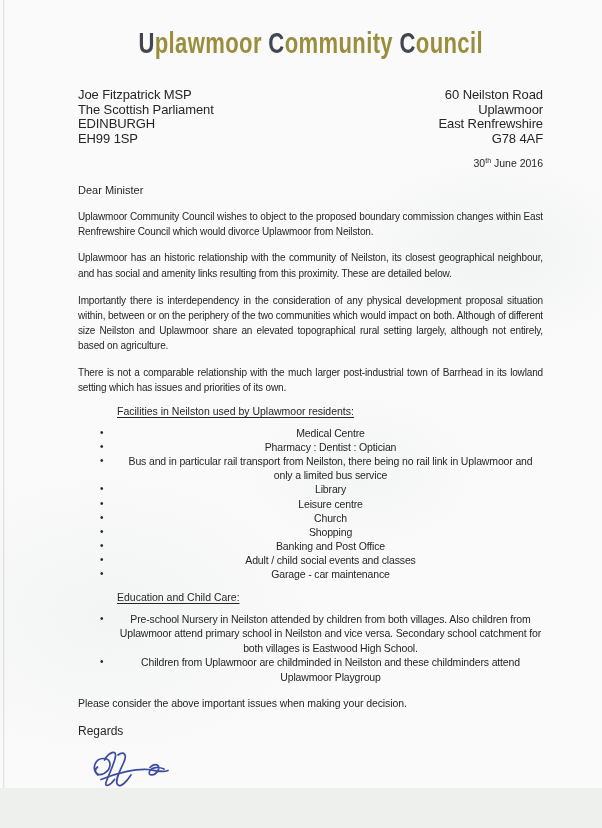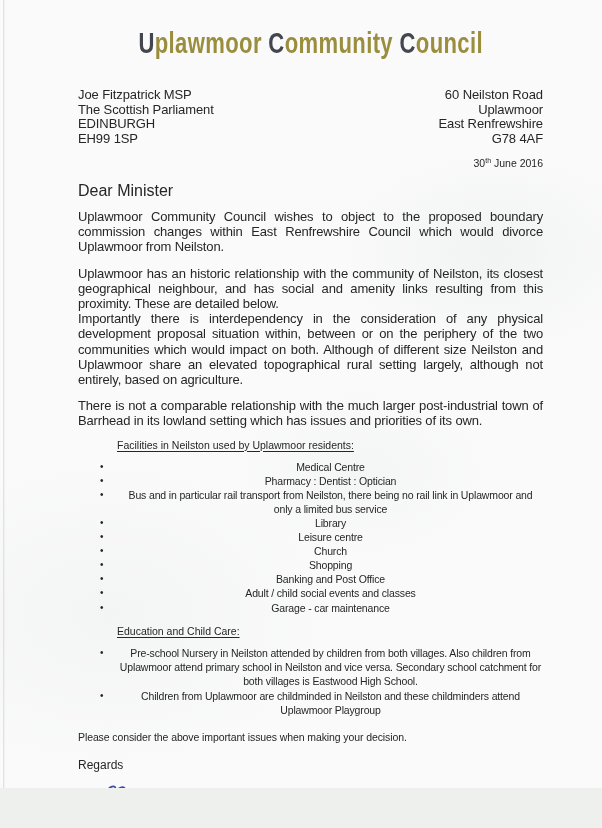--- a/index.html
+++ b/index.html
@@ -47,7 +47,7 @@
   .date-line { margin-top:10px; text-align:right; font-size:10.5px; line-height:15px; }
   .date-line sup { font-size:7px; vertical-align:super; line-height:0; }
 
-  .salutation { margin:12px 0 0 0; font-size:16px; line-height:15px; }
+  .salutation { margin:12px 0 0 0; font-size:11px; line-height:15px; }
 
   p.para {
     margin:11px 0 0 0;

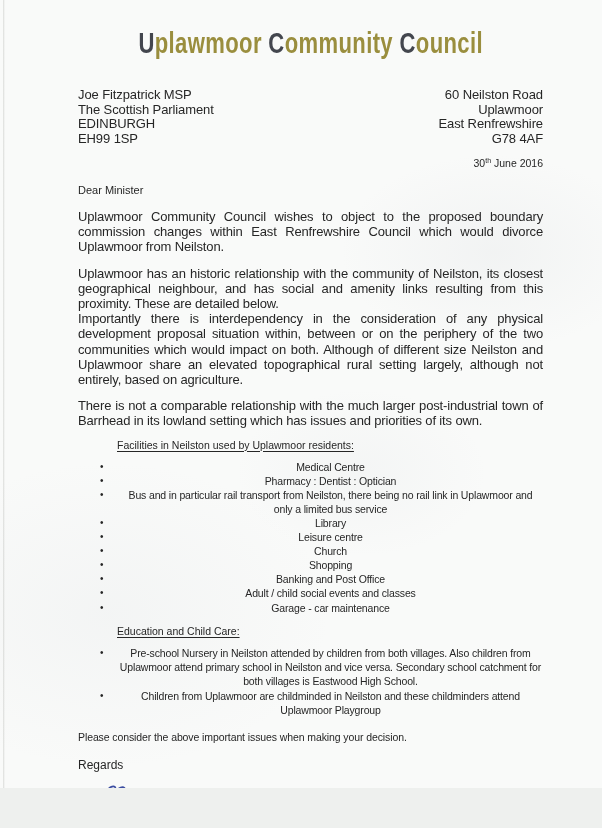--- a/index.html
+++ b/index.html
@@ -51,7 +51,7 @@
 
   p.para {
     margin:11px 0 0 0;
-    font-size:13px; line-height:15.2px;
+    font-size:10px; line-height:15.2px;
     letter-spacing:-0.15px;
     text-align:justify;
   }

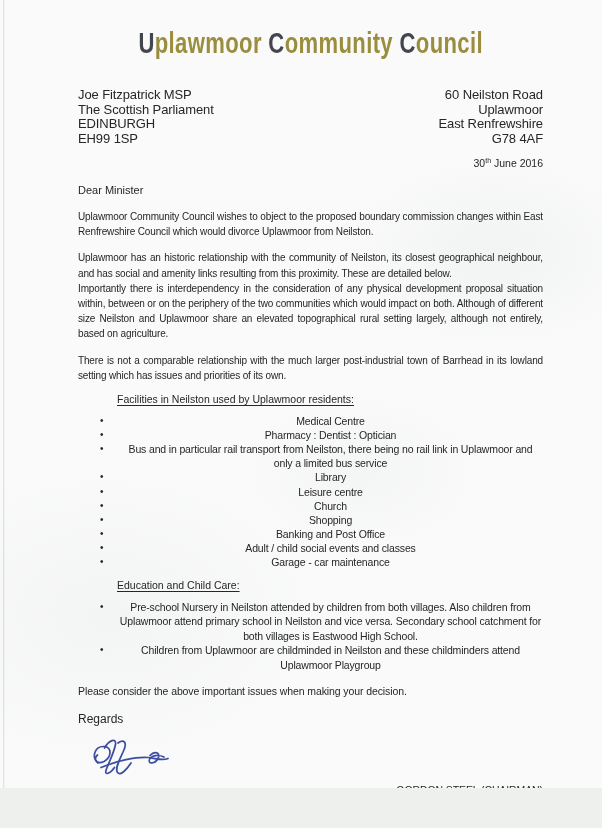--- a/index.html
+++ b/index.html
@@ -55,7 +55,7 @@
     letter-spacing:-0.15px;
     text-align:justify;
   }
-  p.para.tight { margin-top:0; }
+  p.para.tight { margin-top:12px; }
 
   .sec-heading {
     margin-top:9px;

